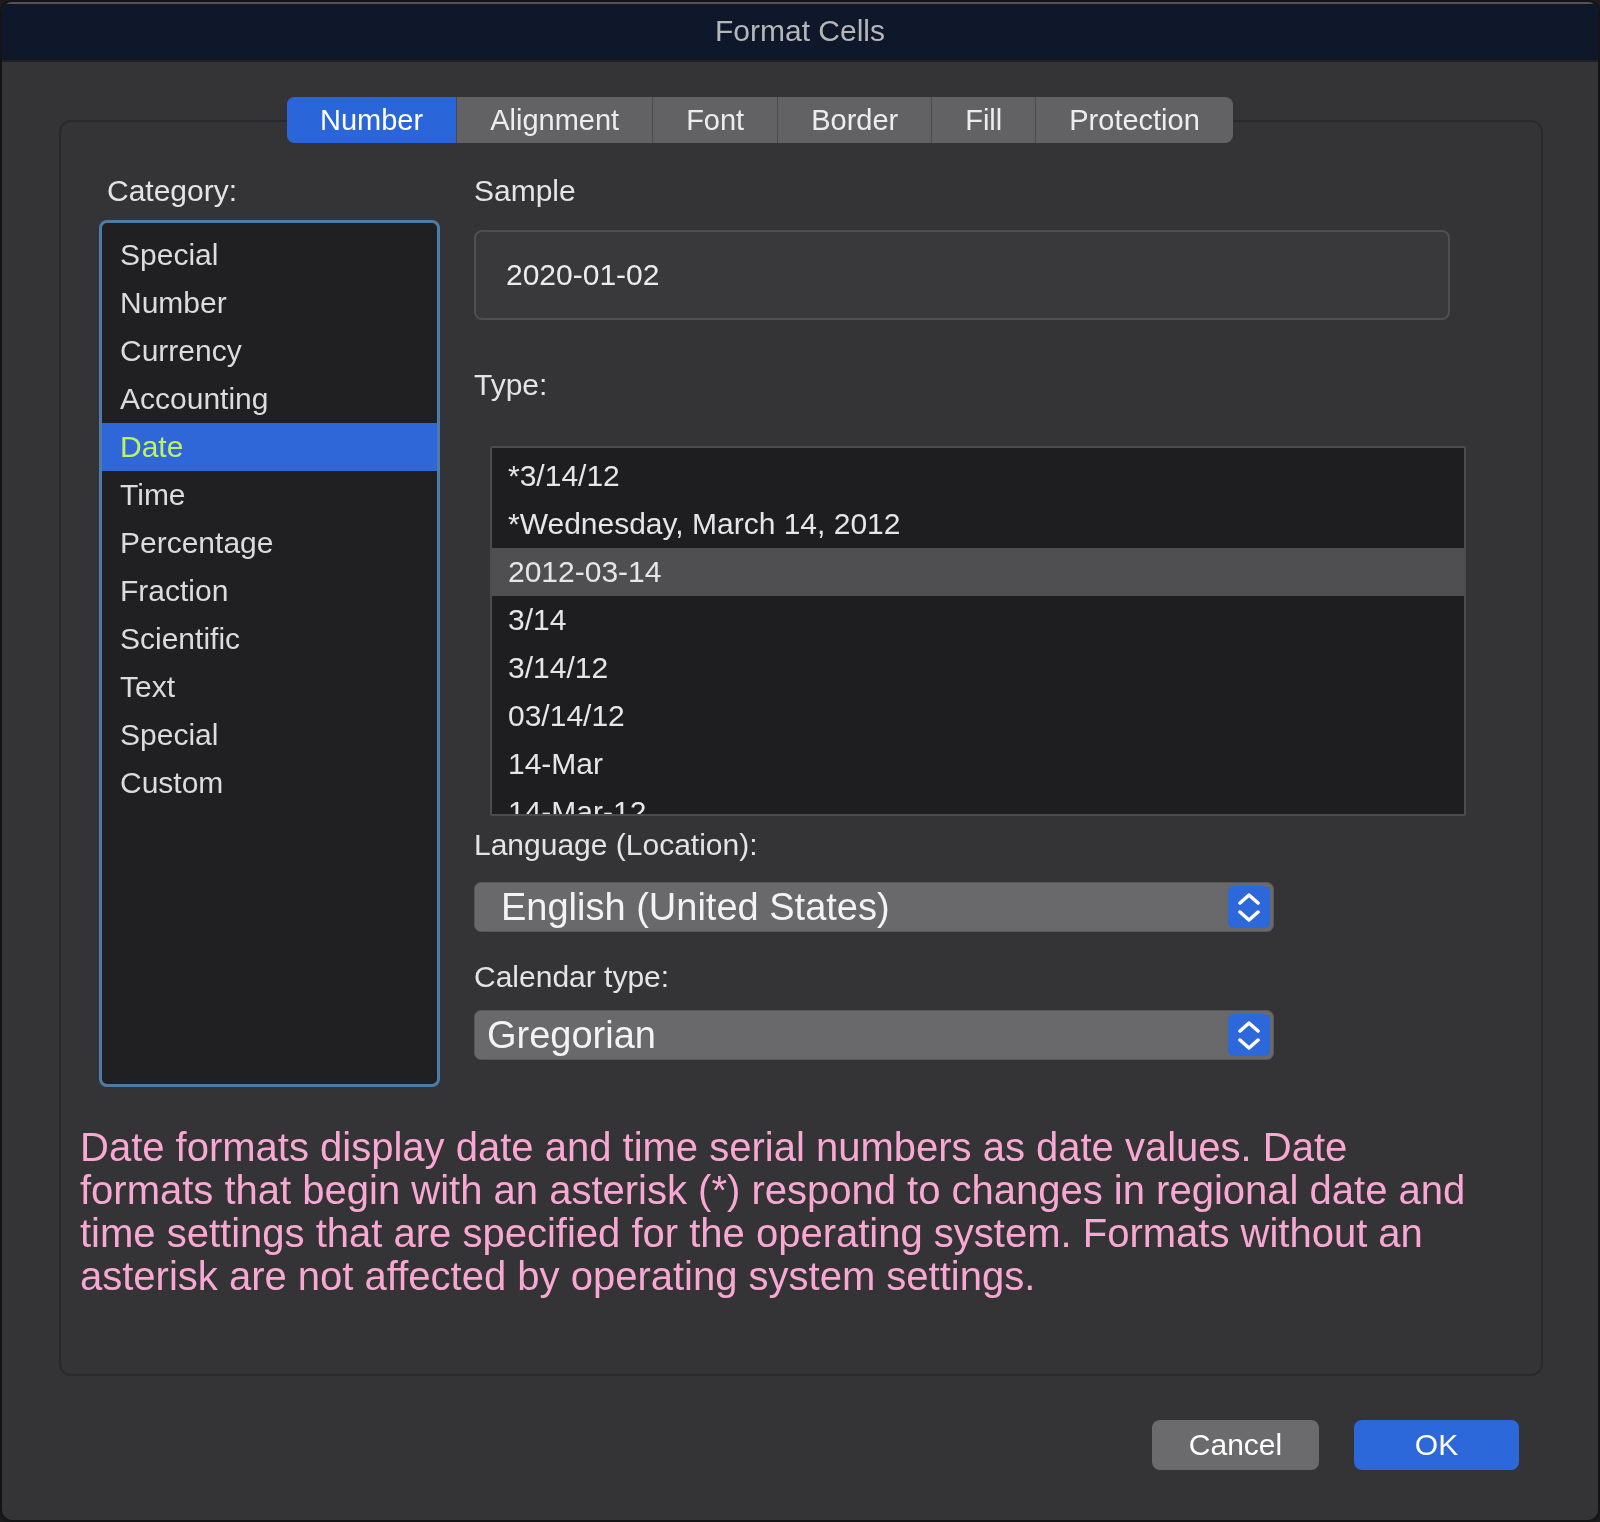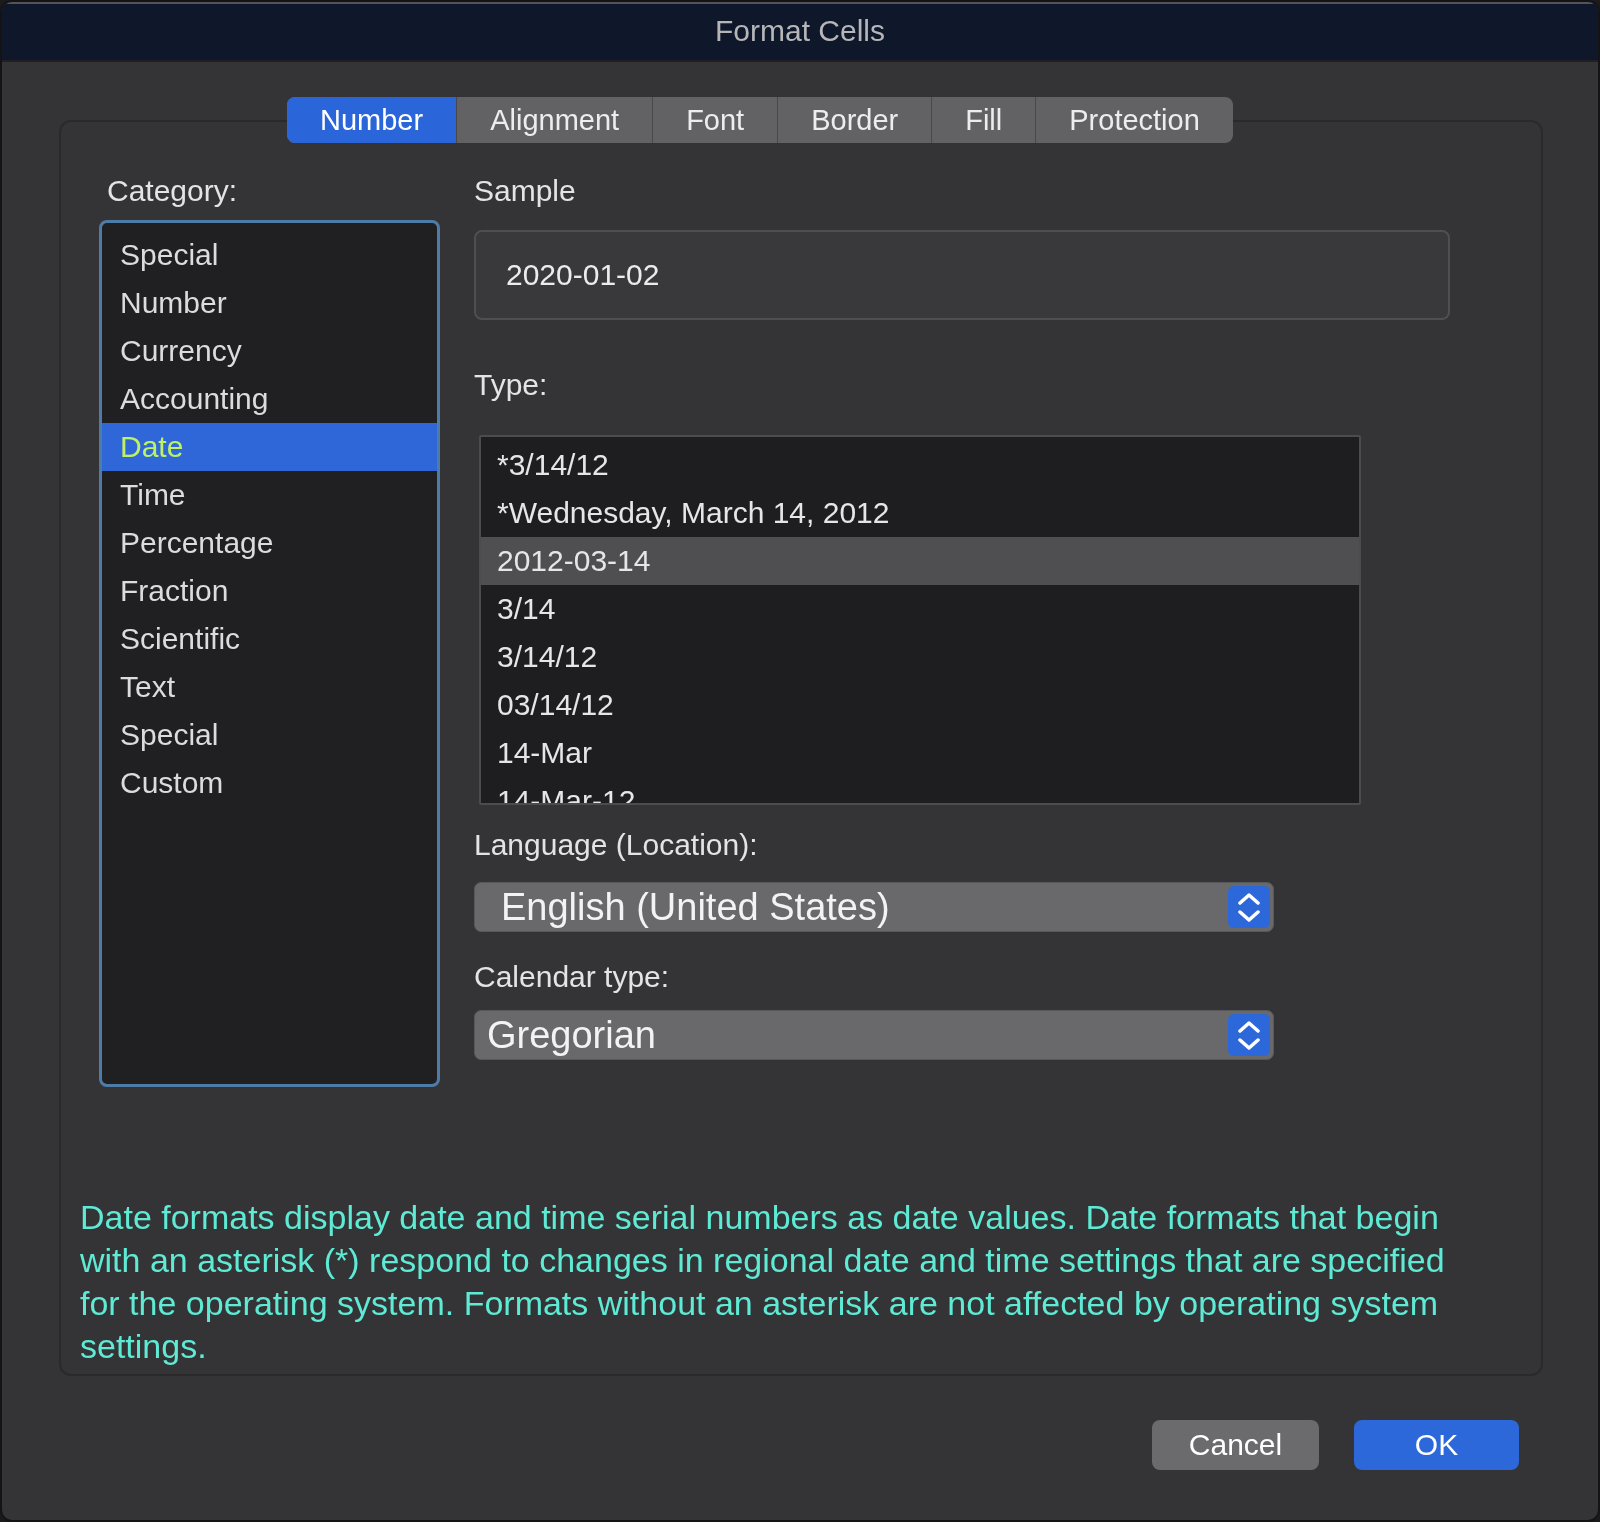--- a/index.html
+++ b/index.html
@@ -44,9 +44,9 @@
     font-size:30px; color:#ececee;
   }
   .type-list {
-    position:absolute; left:472px; top:428px; width:882px; height:370px;
+    position:absolute; left:472px; top:428px; width:976px; height:370px;
     background:#1e1e20; border:2px solid #4c4c4e; border-radius:2px;
-    padding:4px 0 0 0; margin:5px; list-style:none; overflow:hidden;
+    padding:4px 0 0 0; margin:16px; list-style:none; overflow:hidden;
   }
   .type-item { height:48px; line-height:48px; padding-left:16px; font-size:30px; color:#e6e6e8; }
   .type-item.selected { background:#4f4f51; }

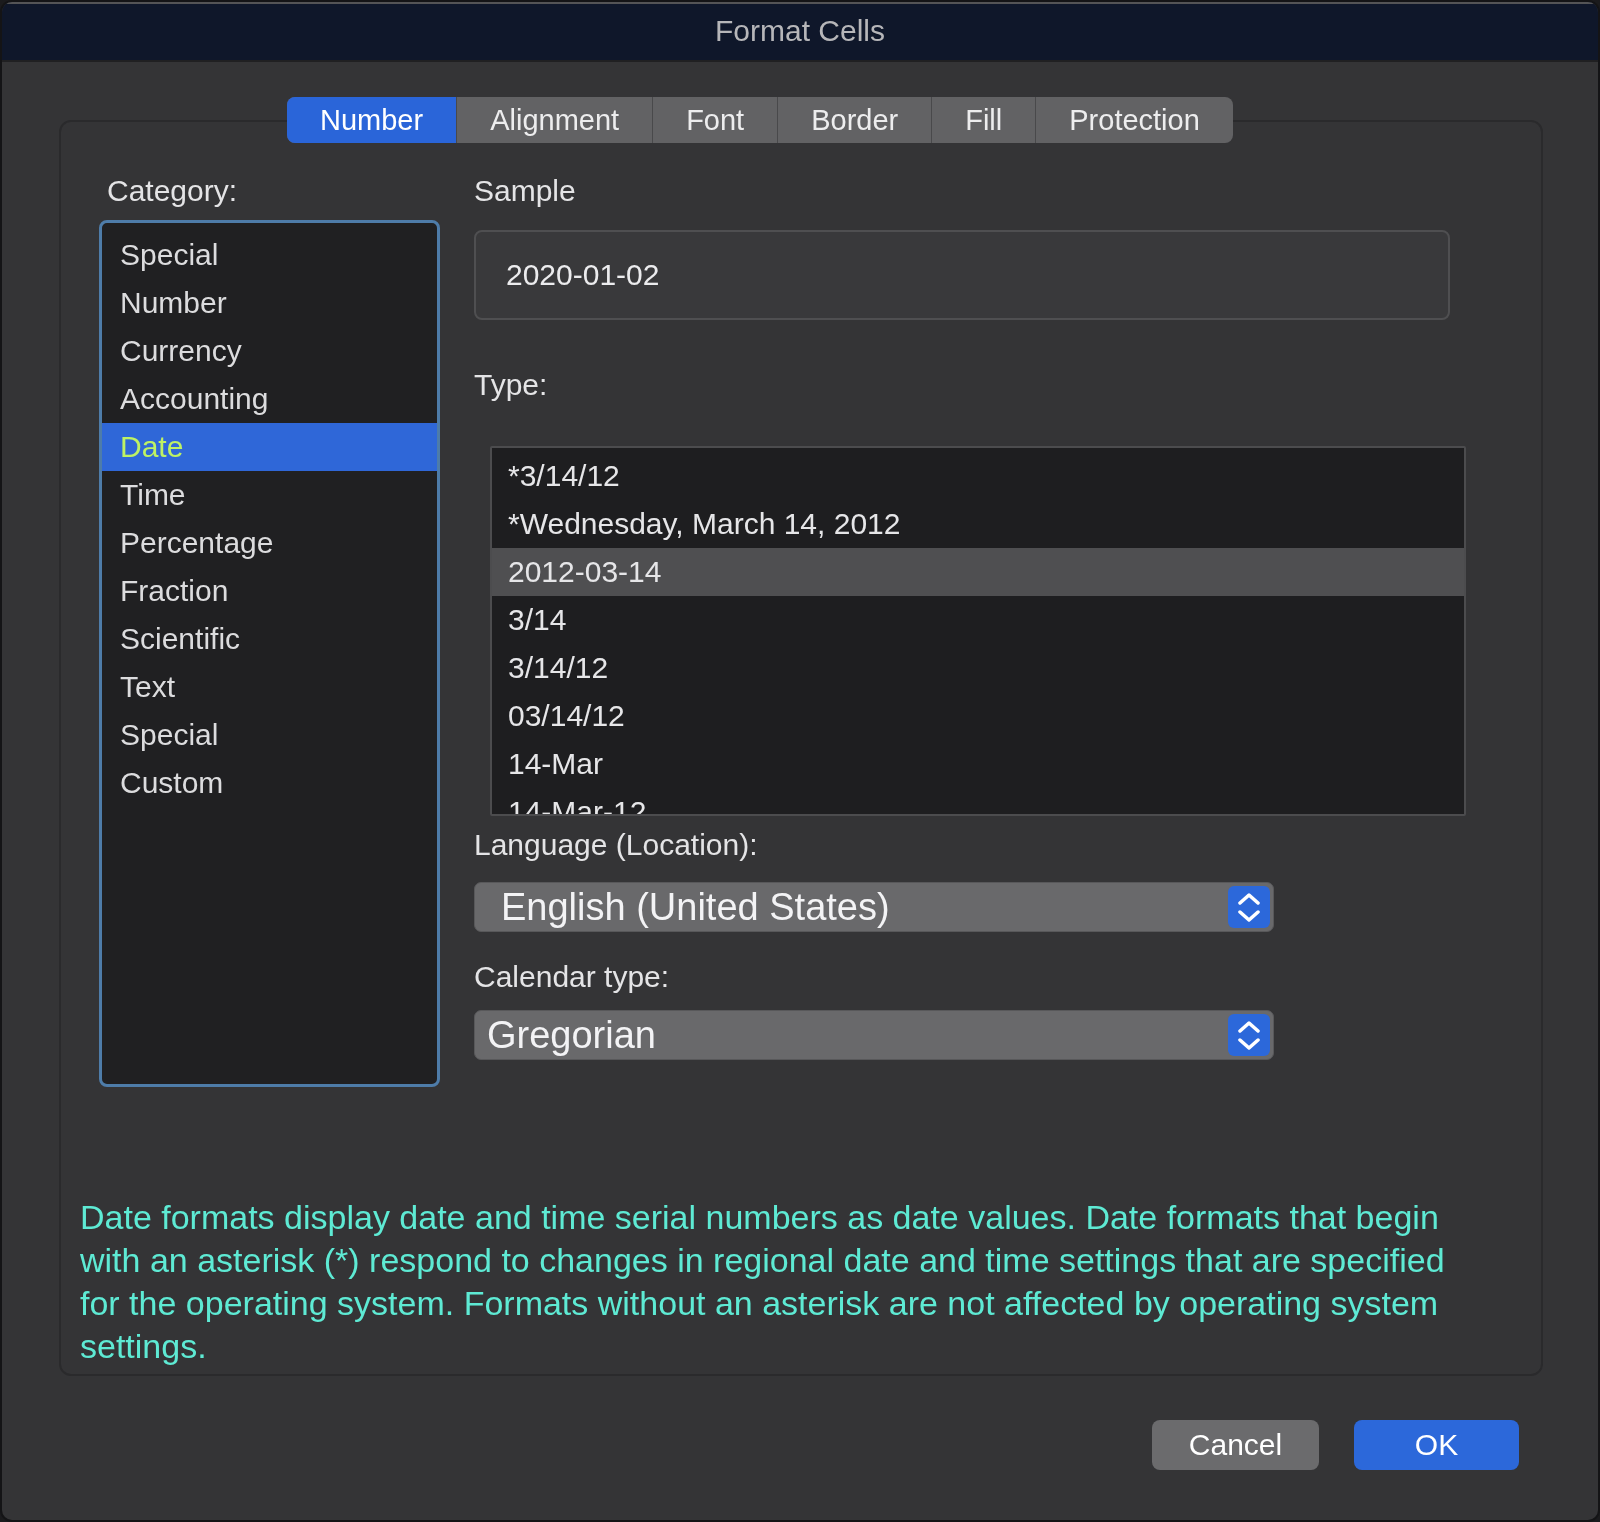--- a/index.html
+++ b/index.html
@@ -64,8 +64,8 @@
     display:flex; flex-direction:column; align-items:center; justify-content:center; gap:5px;
   }
   .description {
-    position:absolute; left:78px; top:1194px; width:1404px;
-    font-size:34px; line-height:43px; color:#5eead4;
+    position:absolute; left:78px; top:1124px; width:1404px;
+    font-size:40px; line-height:43px; color:#f9a8d4;
   }
   .btn {
     position:absolute; top:1418px; height:50px; border-radius:8px;

